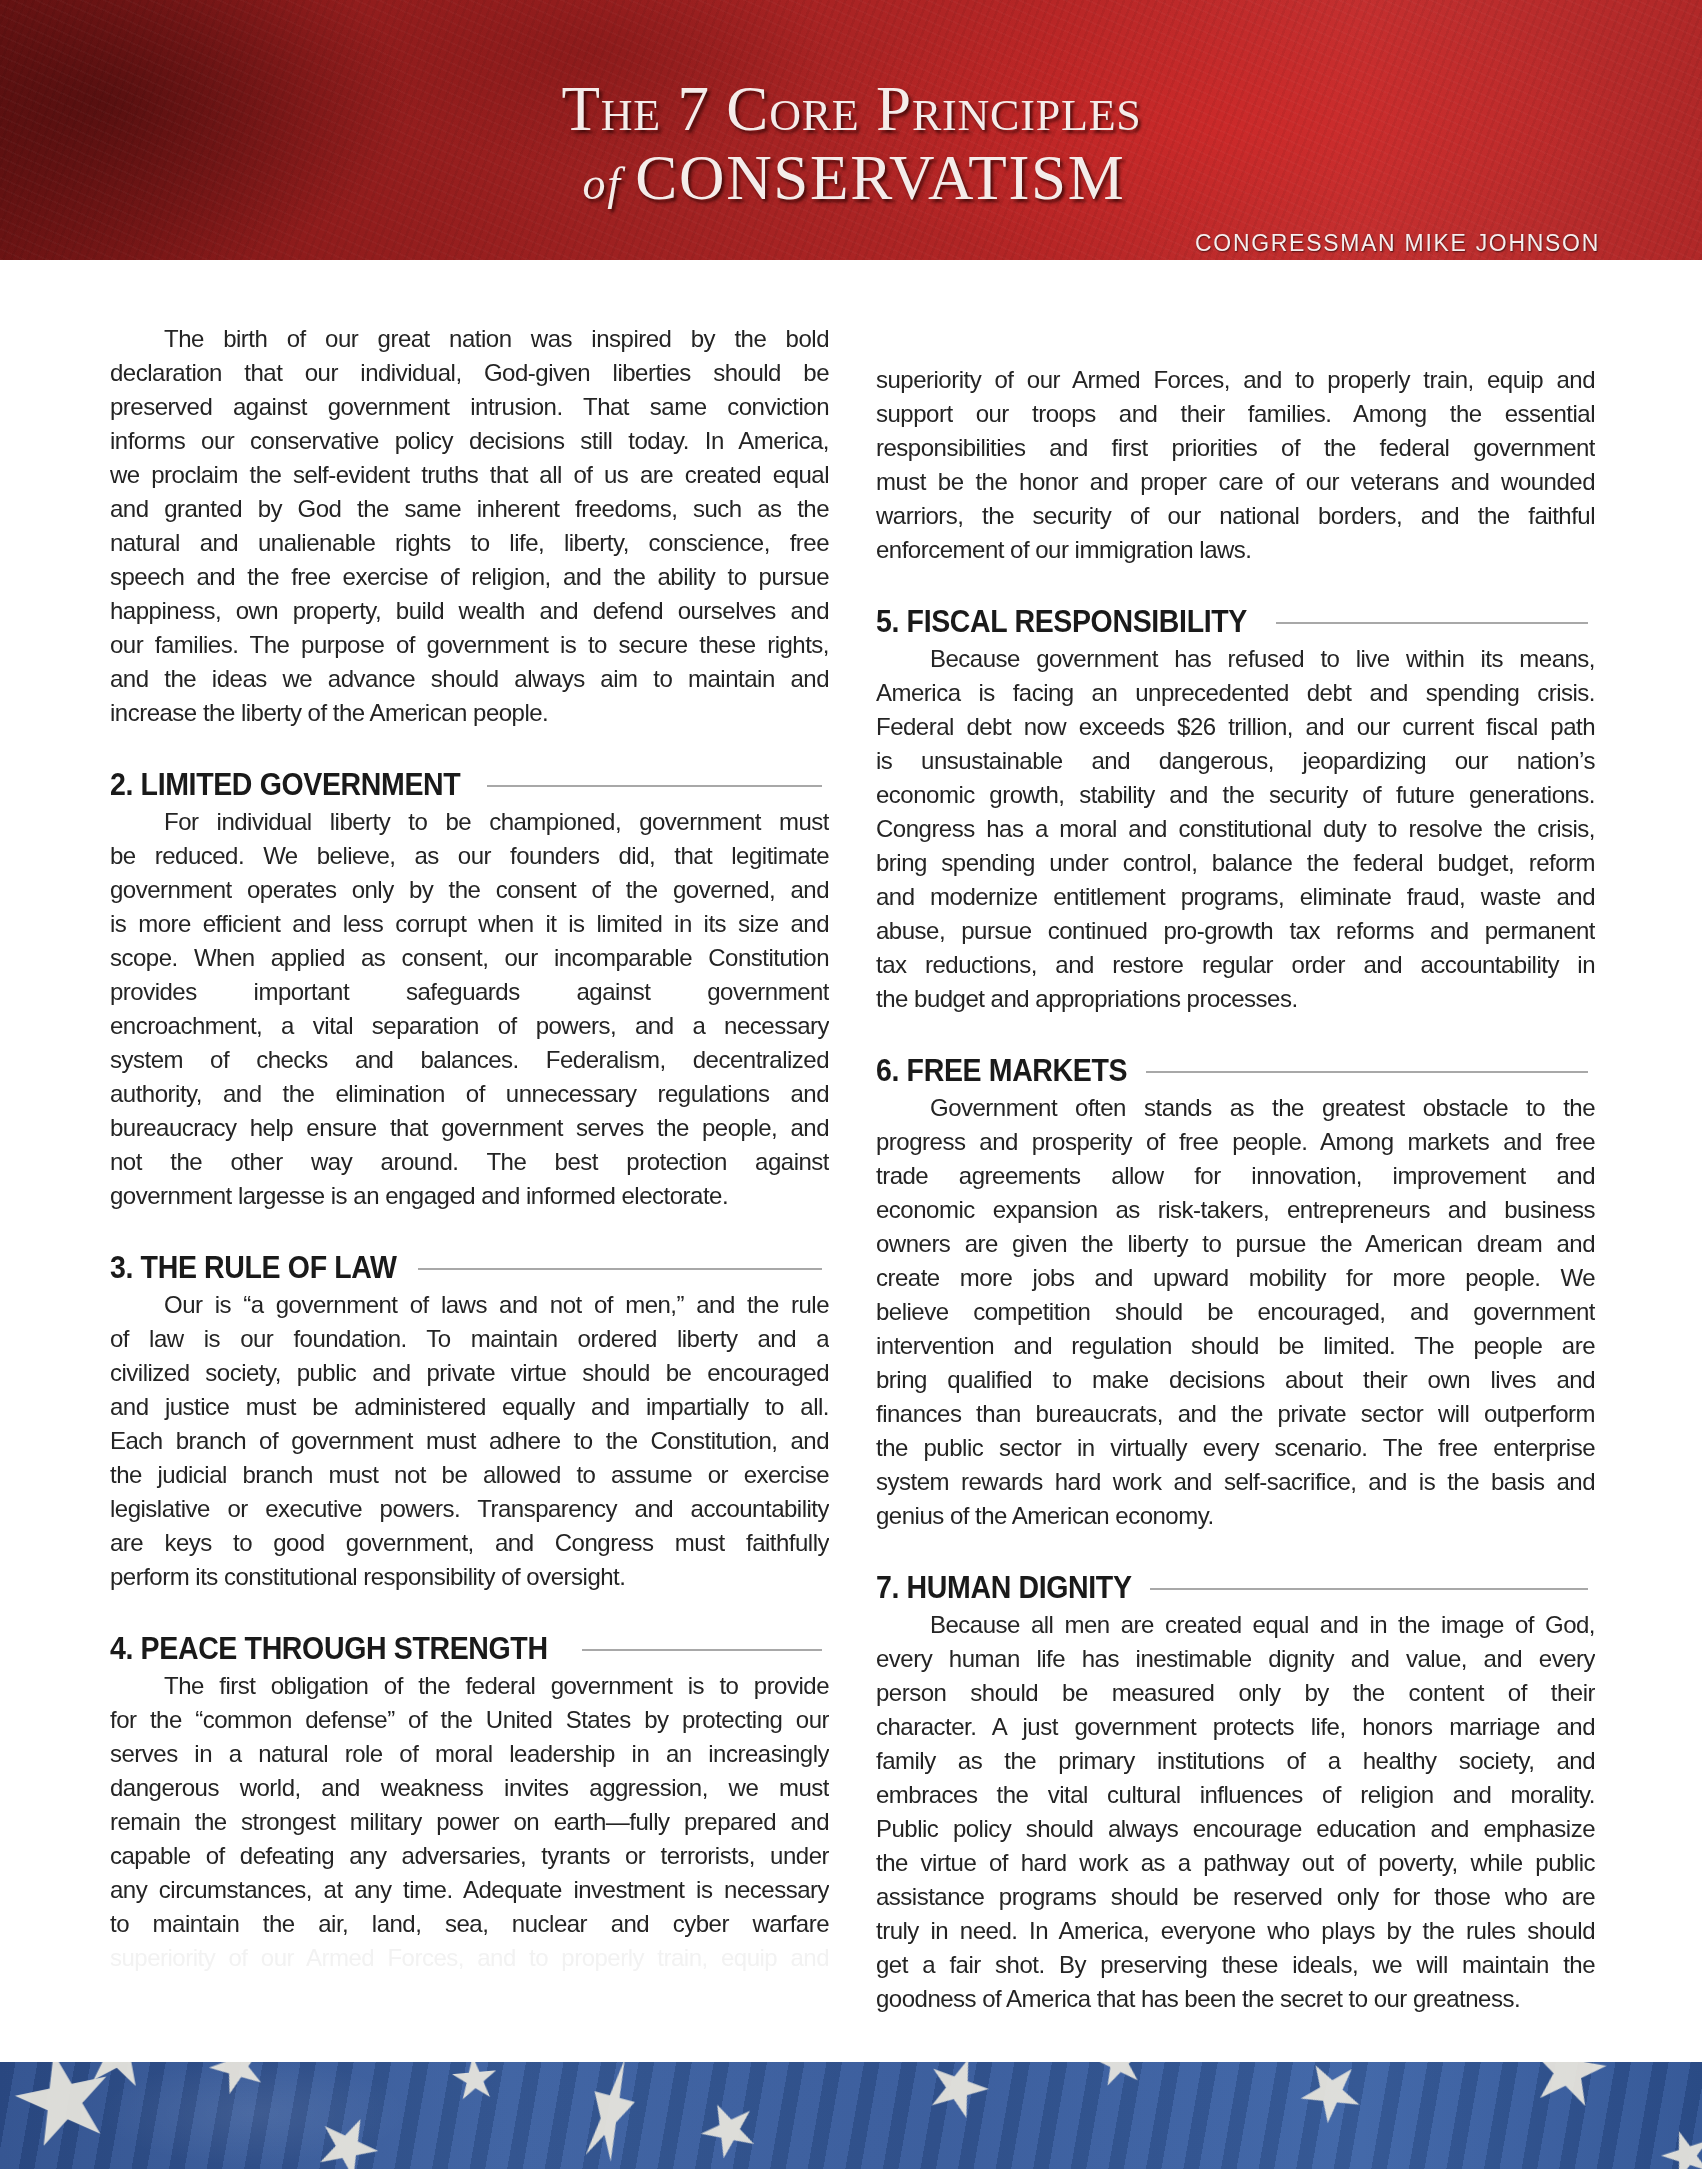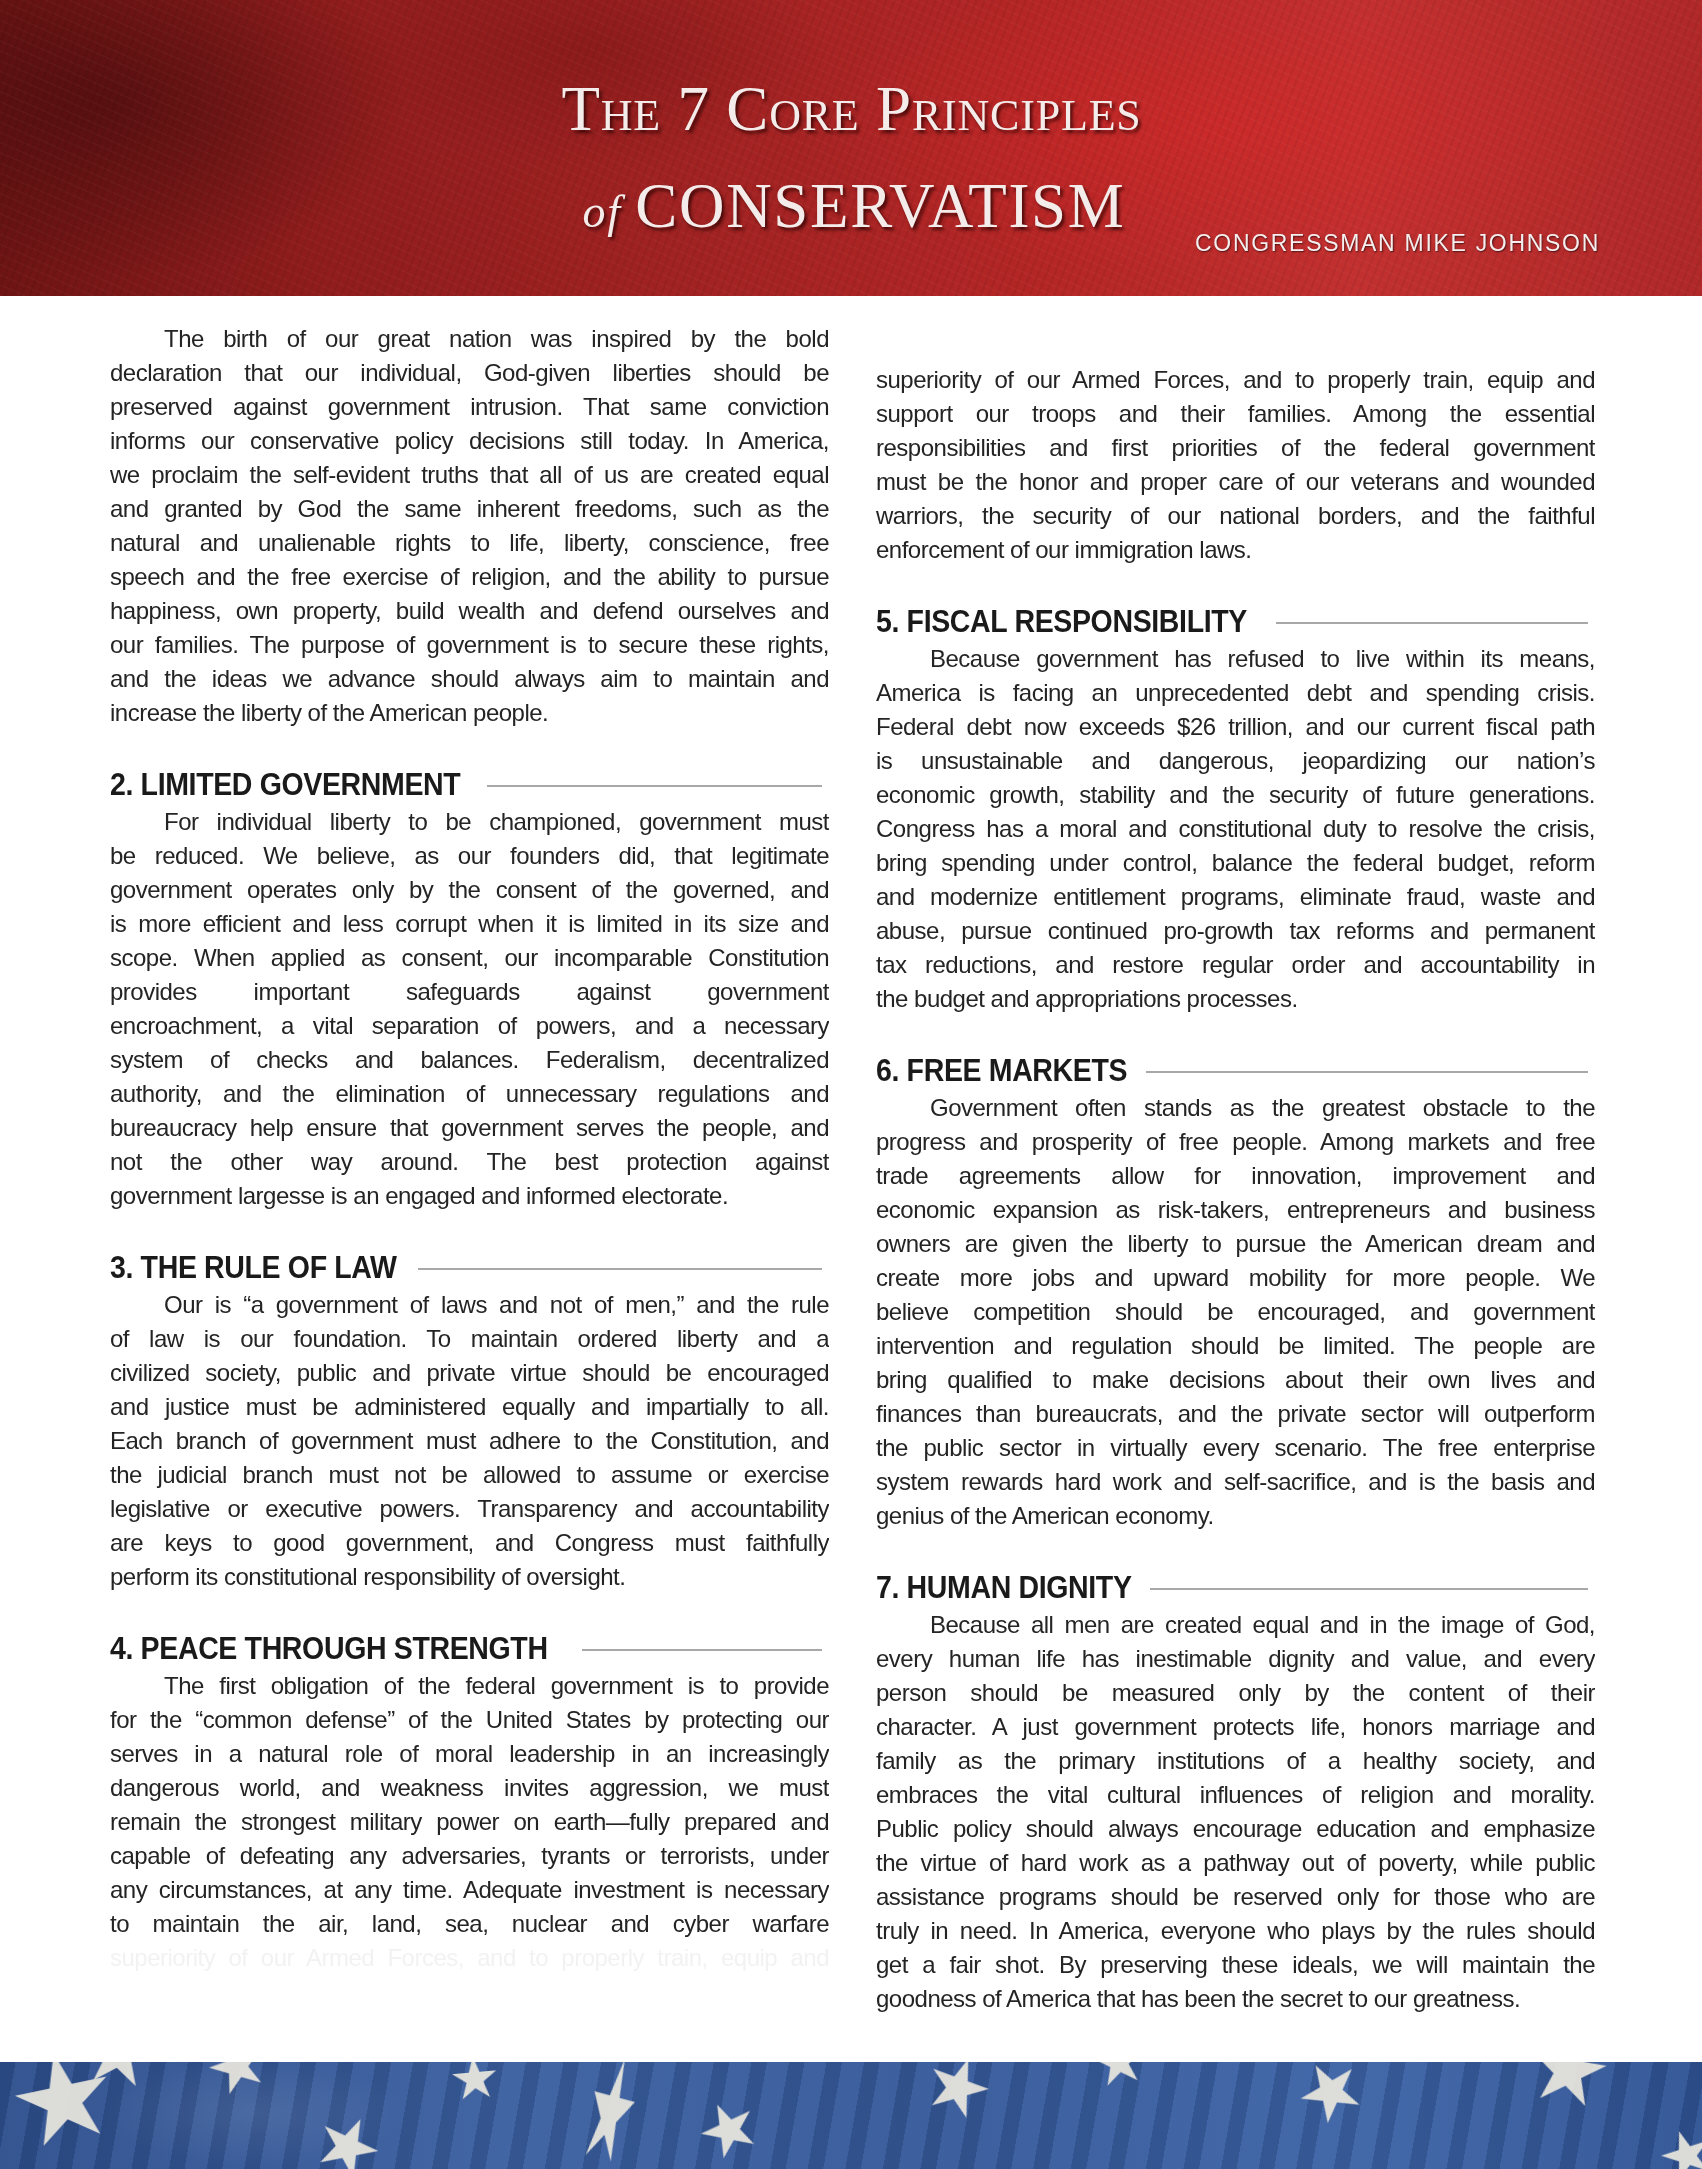--- a/index.html
+++ b/index.html
@@ -10,7 +10,7 @@
     color: #1f1f1f;
   }
   .header {
-    position: absolute; left: 0; top: 0; width: 1703px; height: 296px;
+    position: absolute; left: 0; top: 0; width: 1703px; height: 260px;
     background:
       radial-gradient(ellipse 593px 220px at 1229px 127px, rgba(214,40,40,0.55), rgba(0,0,0,0) 70%),
       radial-gradient(ellipse 441px 254px at 102px 102px, rgba(60,10,10,0.55), rgba(0,0,0,0) 70%),

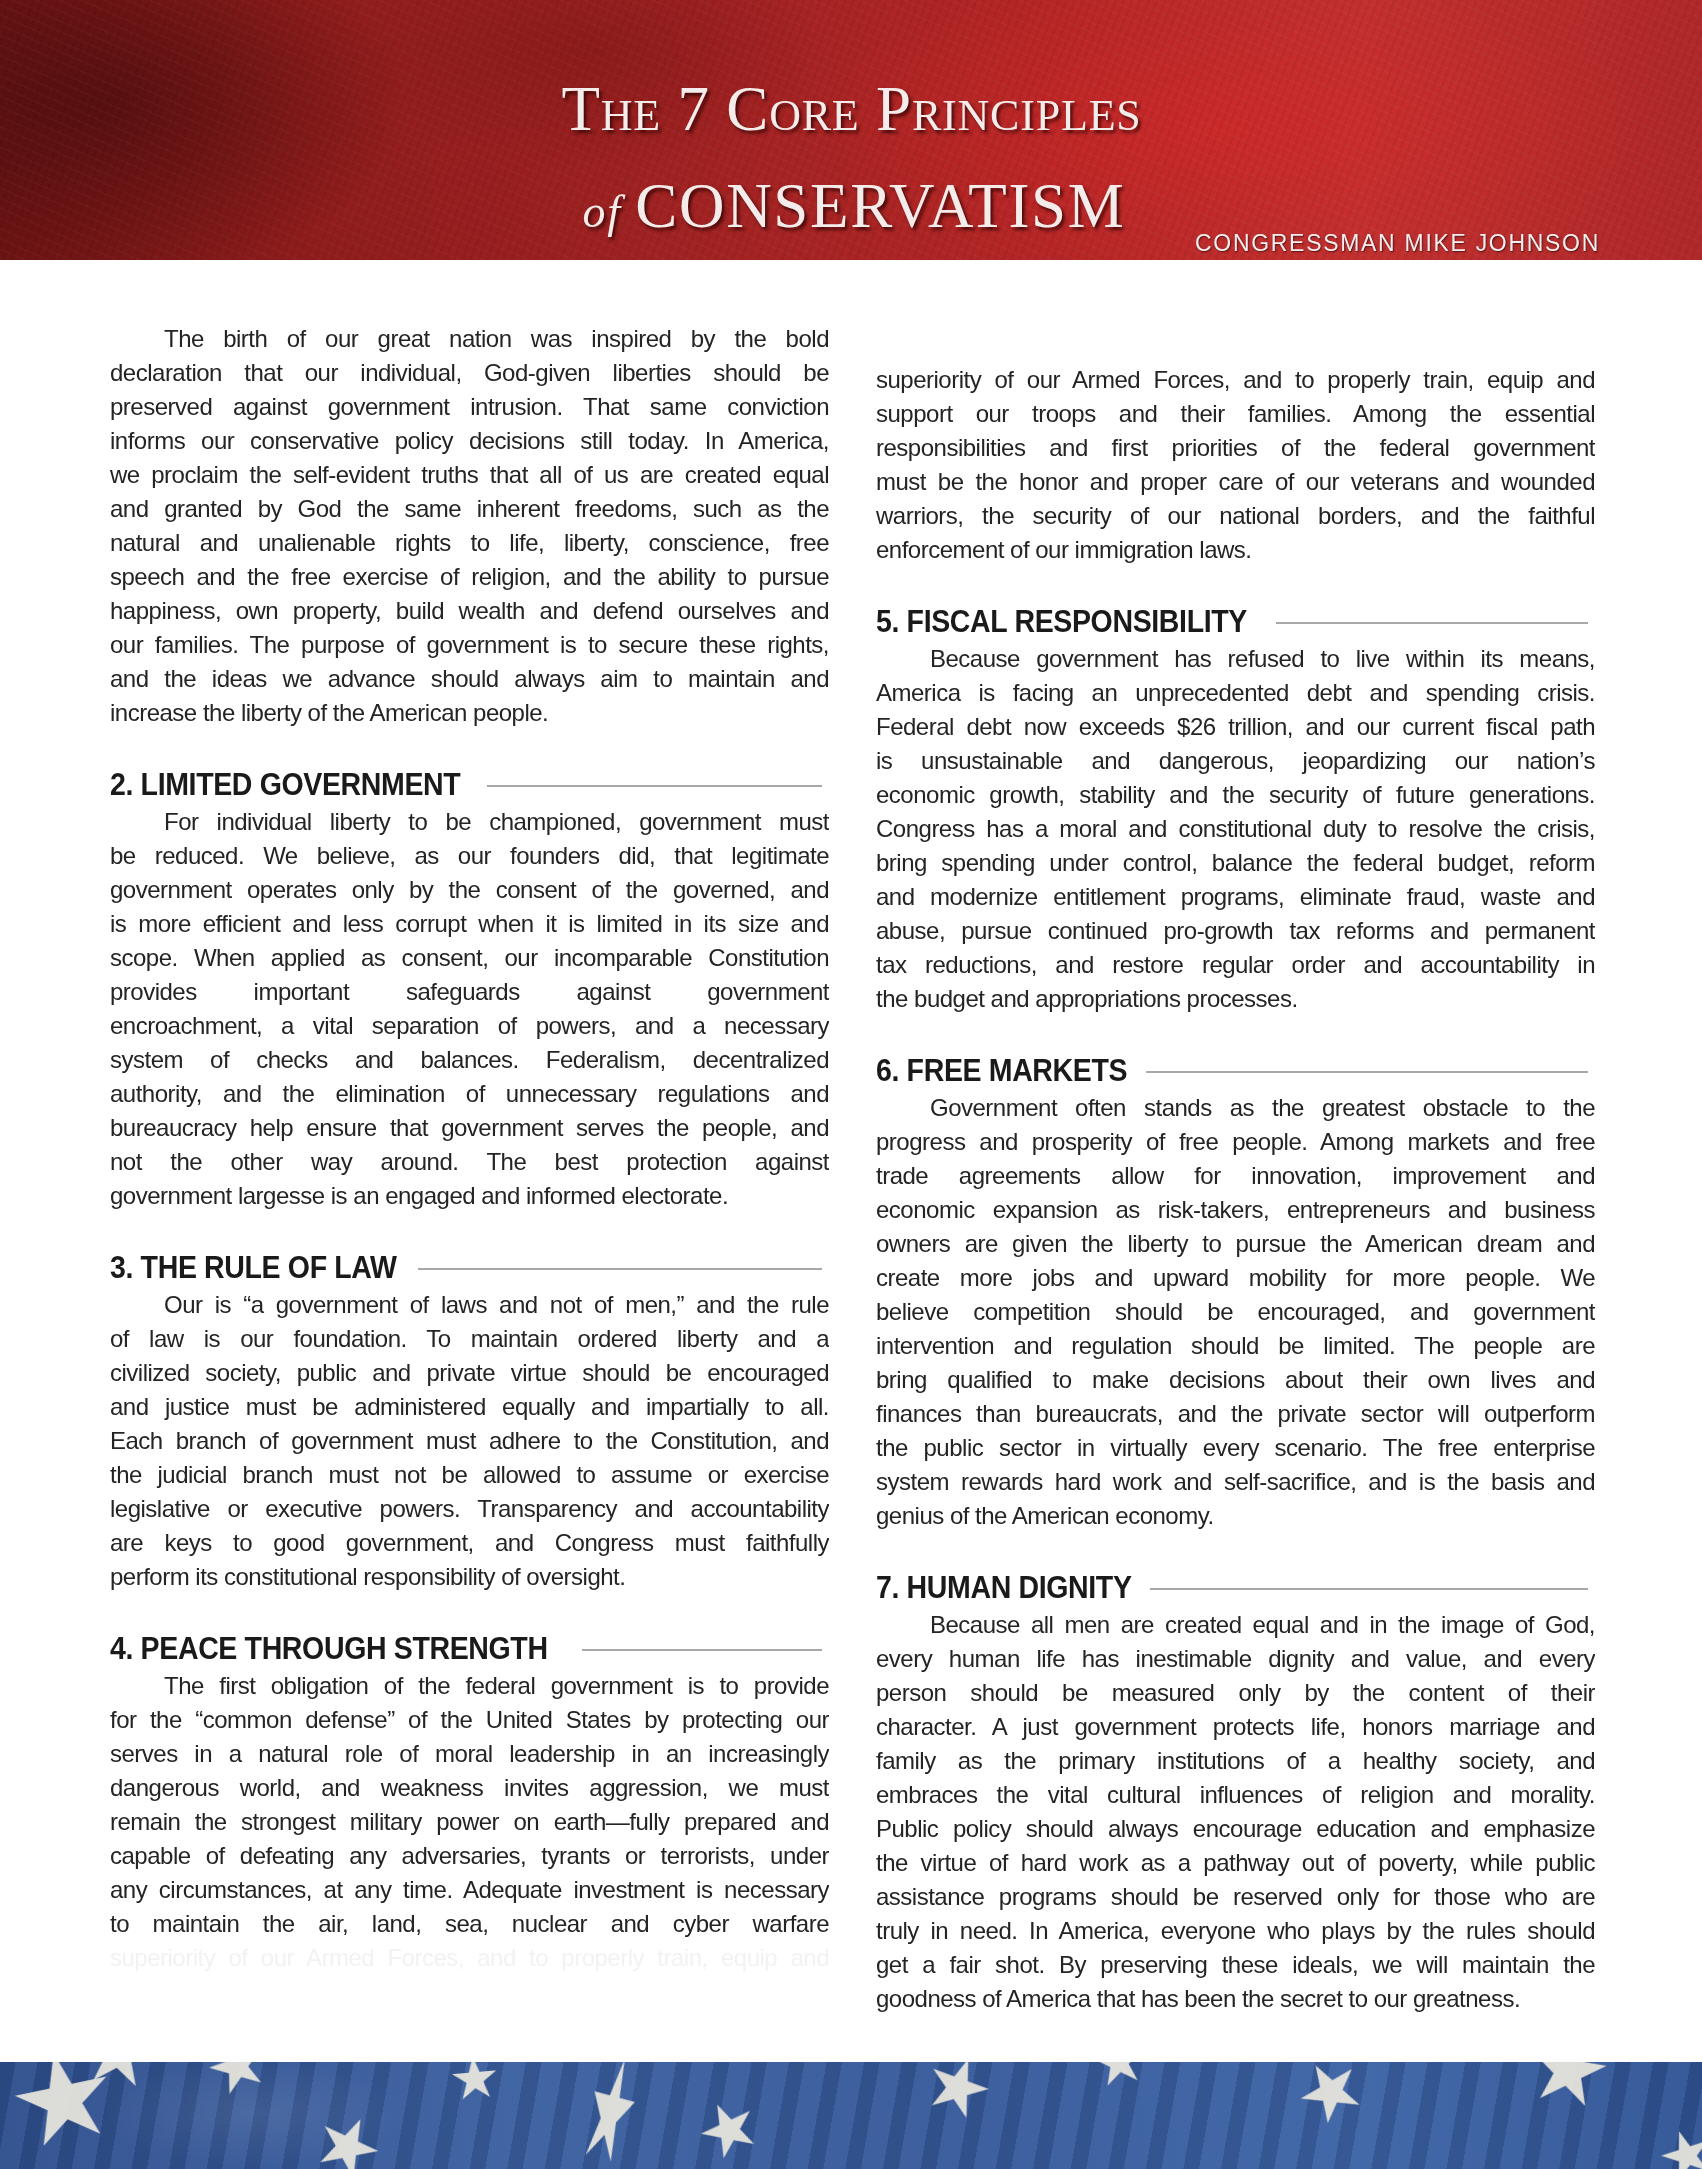--- a/index.html
+++ b/index.html
@@ -30,7 +30,7 @@
     text-shadow: 2.5px 3.4px 3.4px rgba(40,0,0,0.75);
   }
   .title-line1 { font-size: 63px; letter-spacing: 0.8px; line-height: 68px; font-variant: small-caps; }
-  .title-line2 { font-size: 63px; letter-spacing: 1.7px; line-height: 71px; padding-left: 5px; margin-top: 28px; }
+  .title-line2 { font-size: 63px; letter-spacing: 1.7px; line-height: 71px; padding-left: 5px; }
   .title-of { font-style: italic; font-size: 46px; margin-right: 13.6px; }
   .author {
     position: absolute; right: 103px; top: 230px; z-index: 2;

